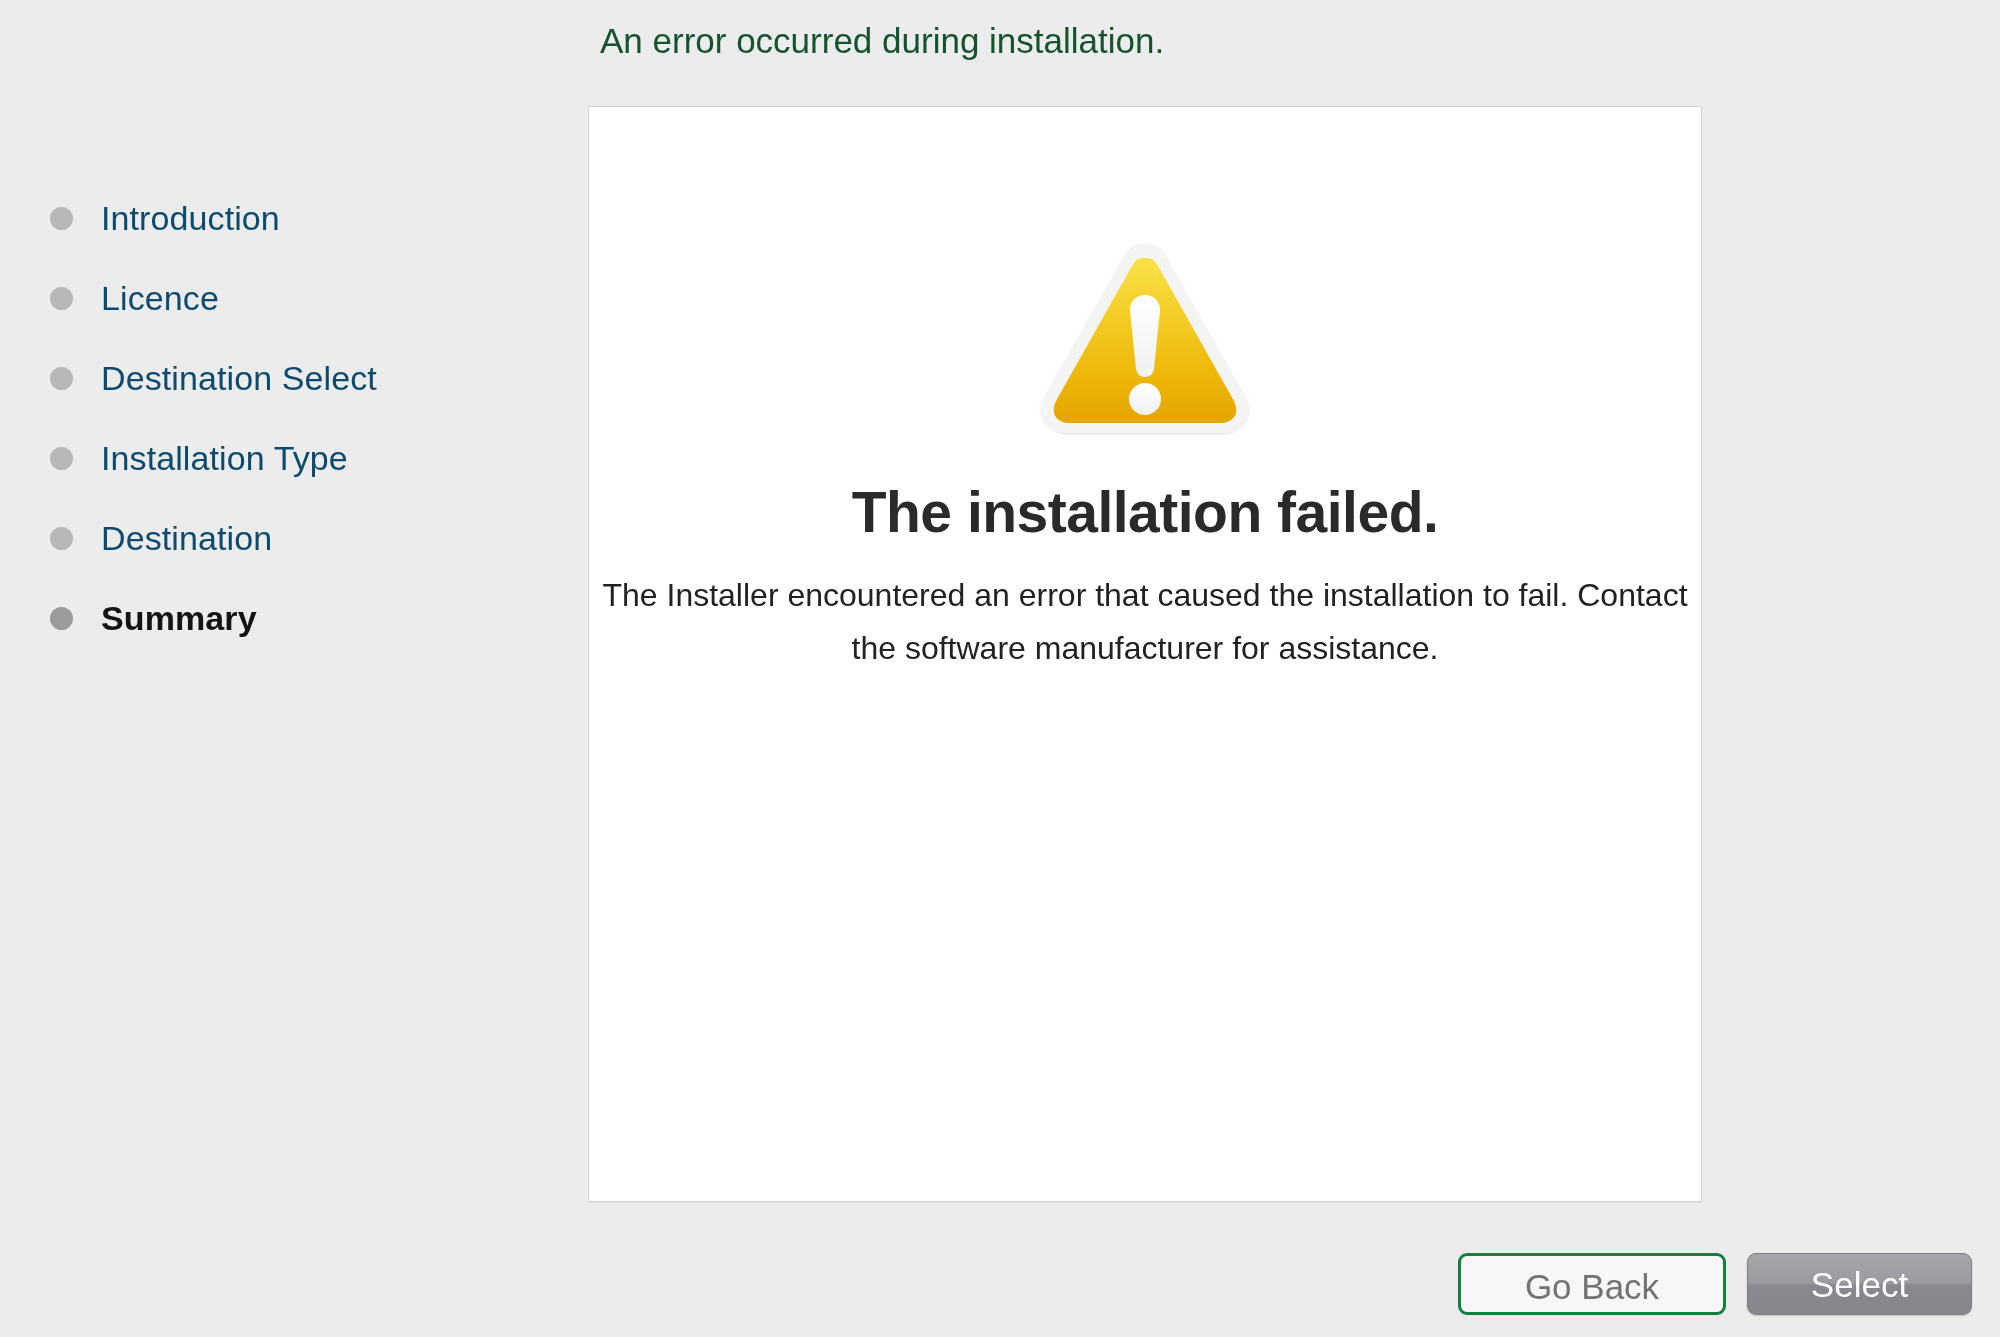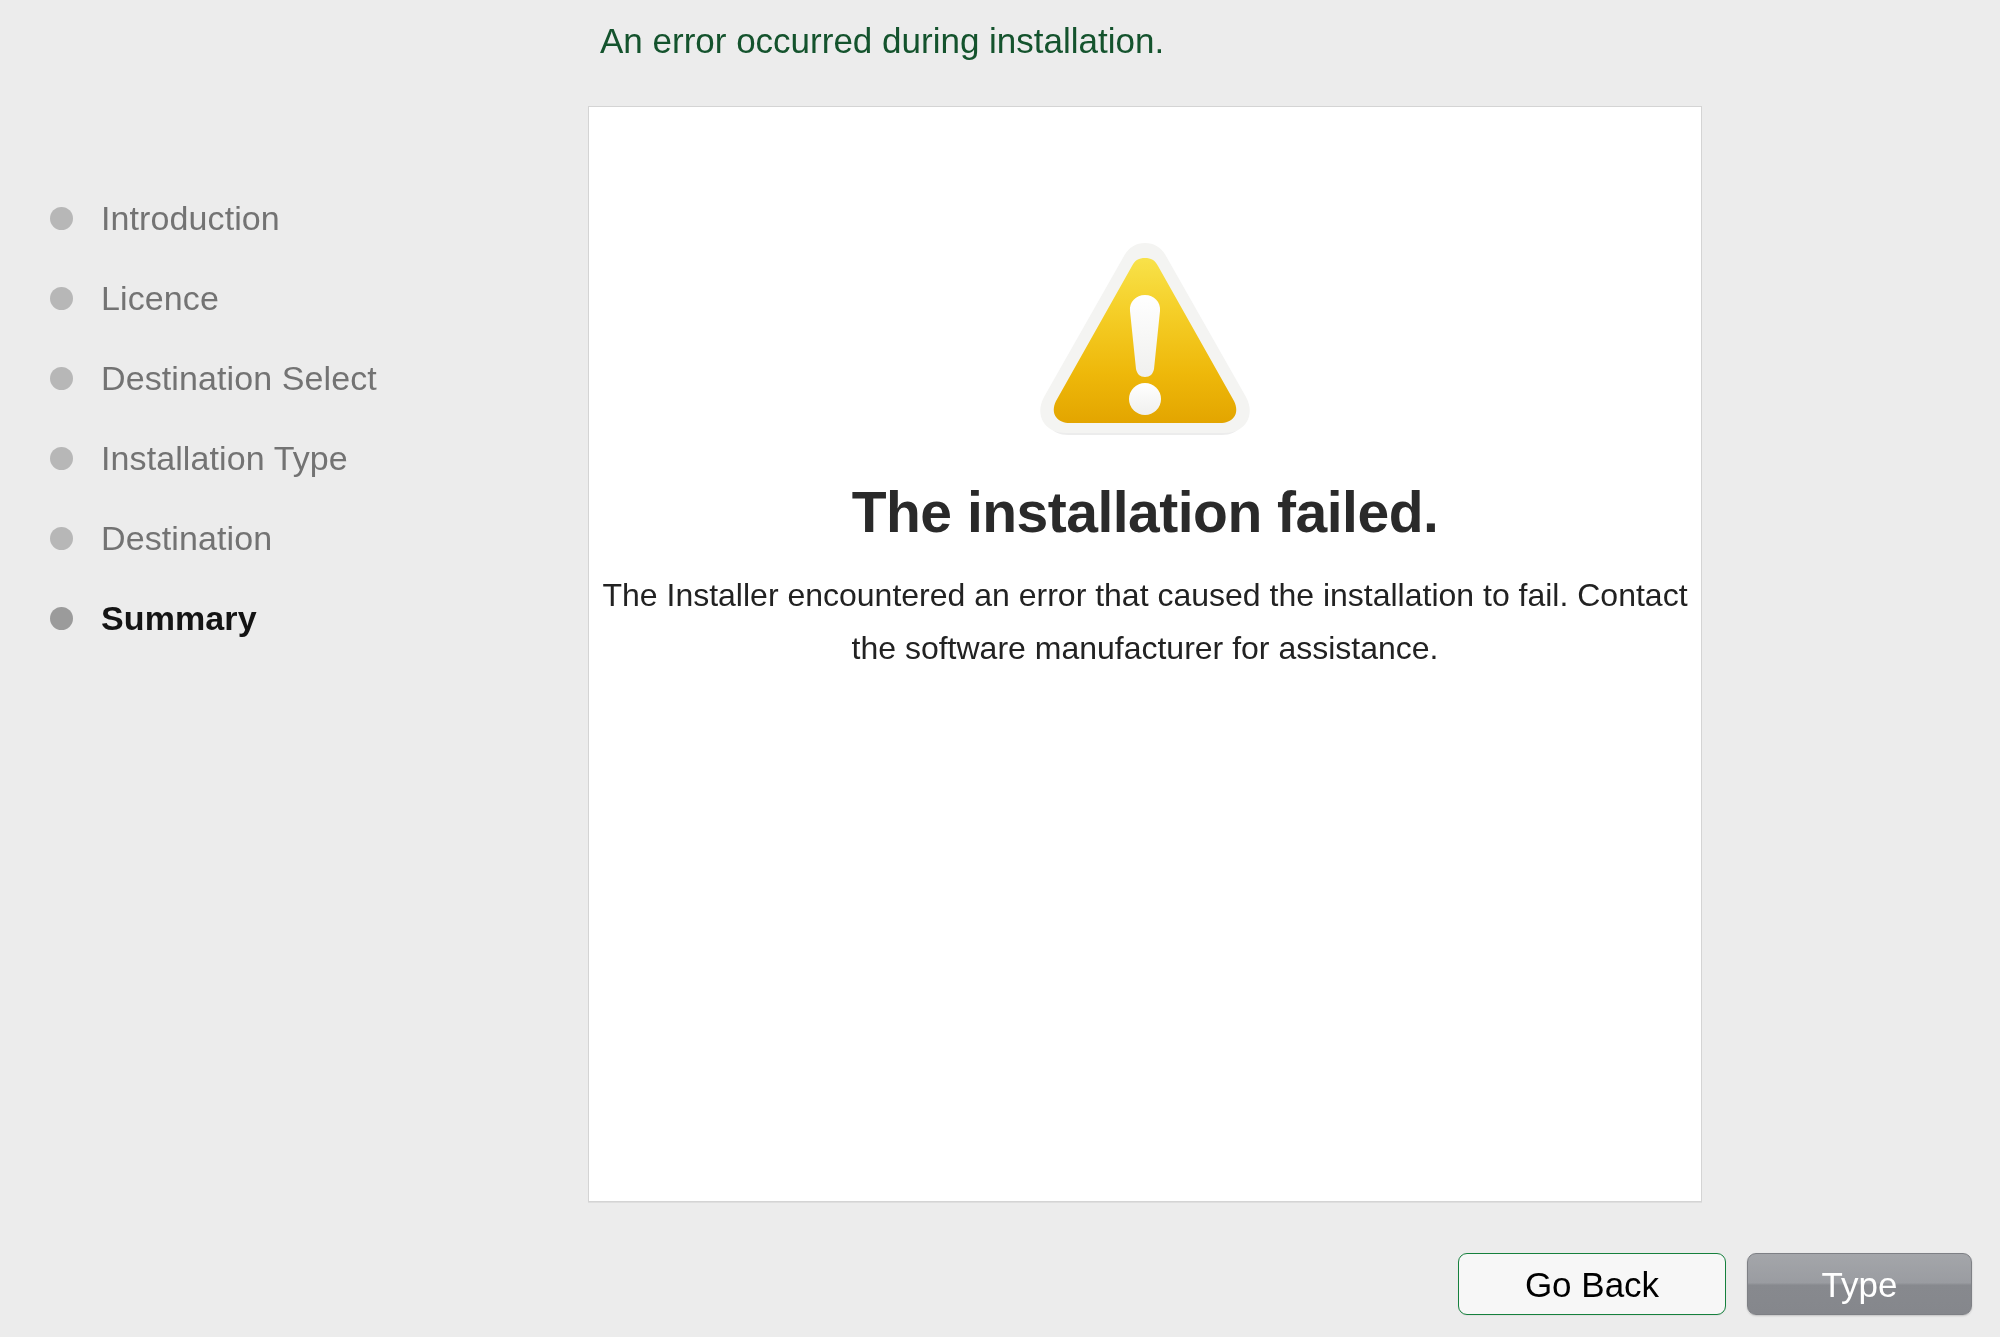--- a/index.html
+++ b/index.html
@@ -61,7 +61,7 @@
   .step-label {
     font-size: 34px;
     line-height: 38px;
-    color: #737373;
+    color: #0c4a6e;
     letter-spacing: 0.1px;
     white-space: nowrap;
   }

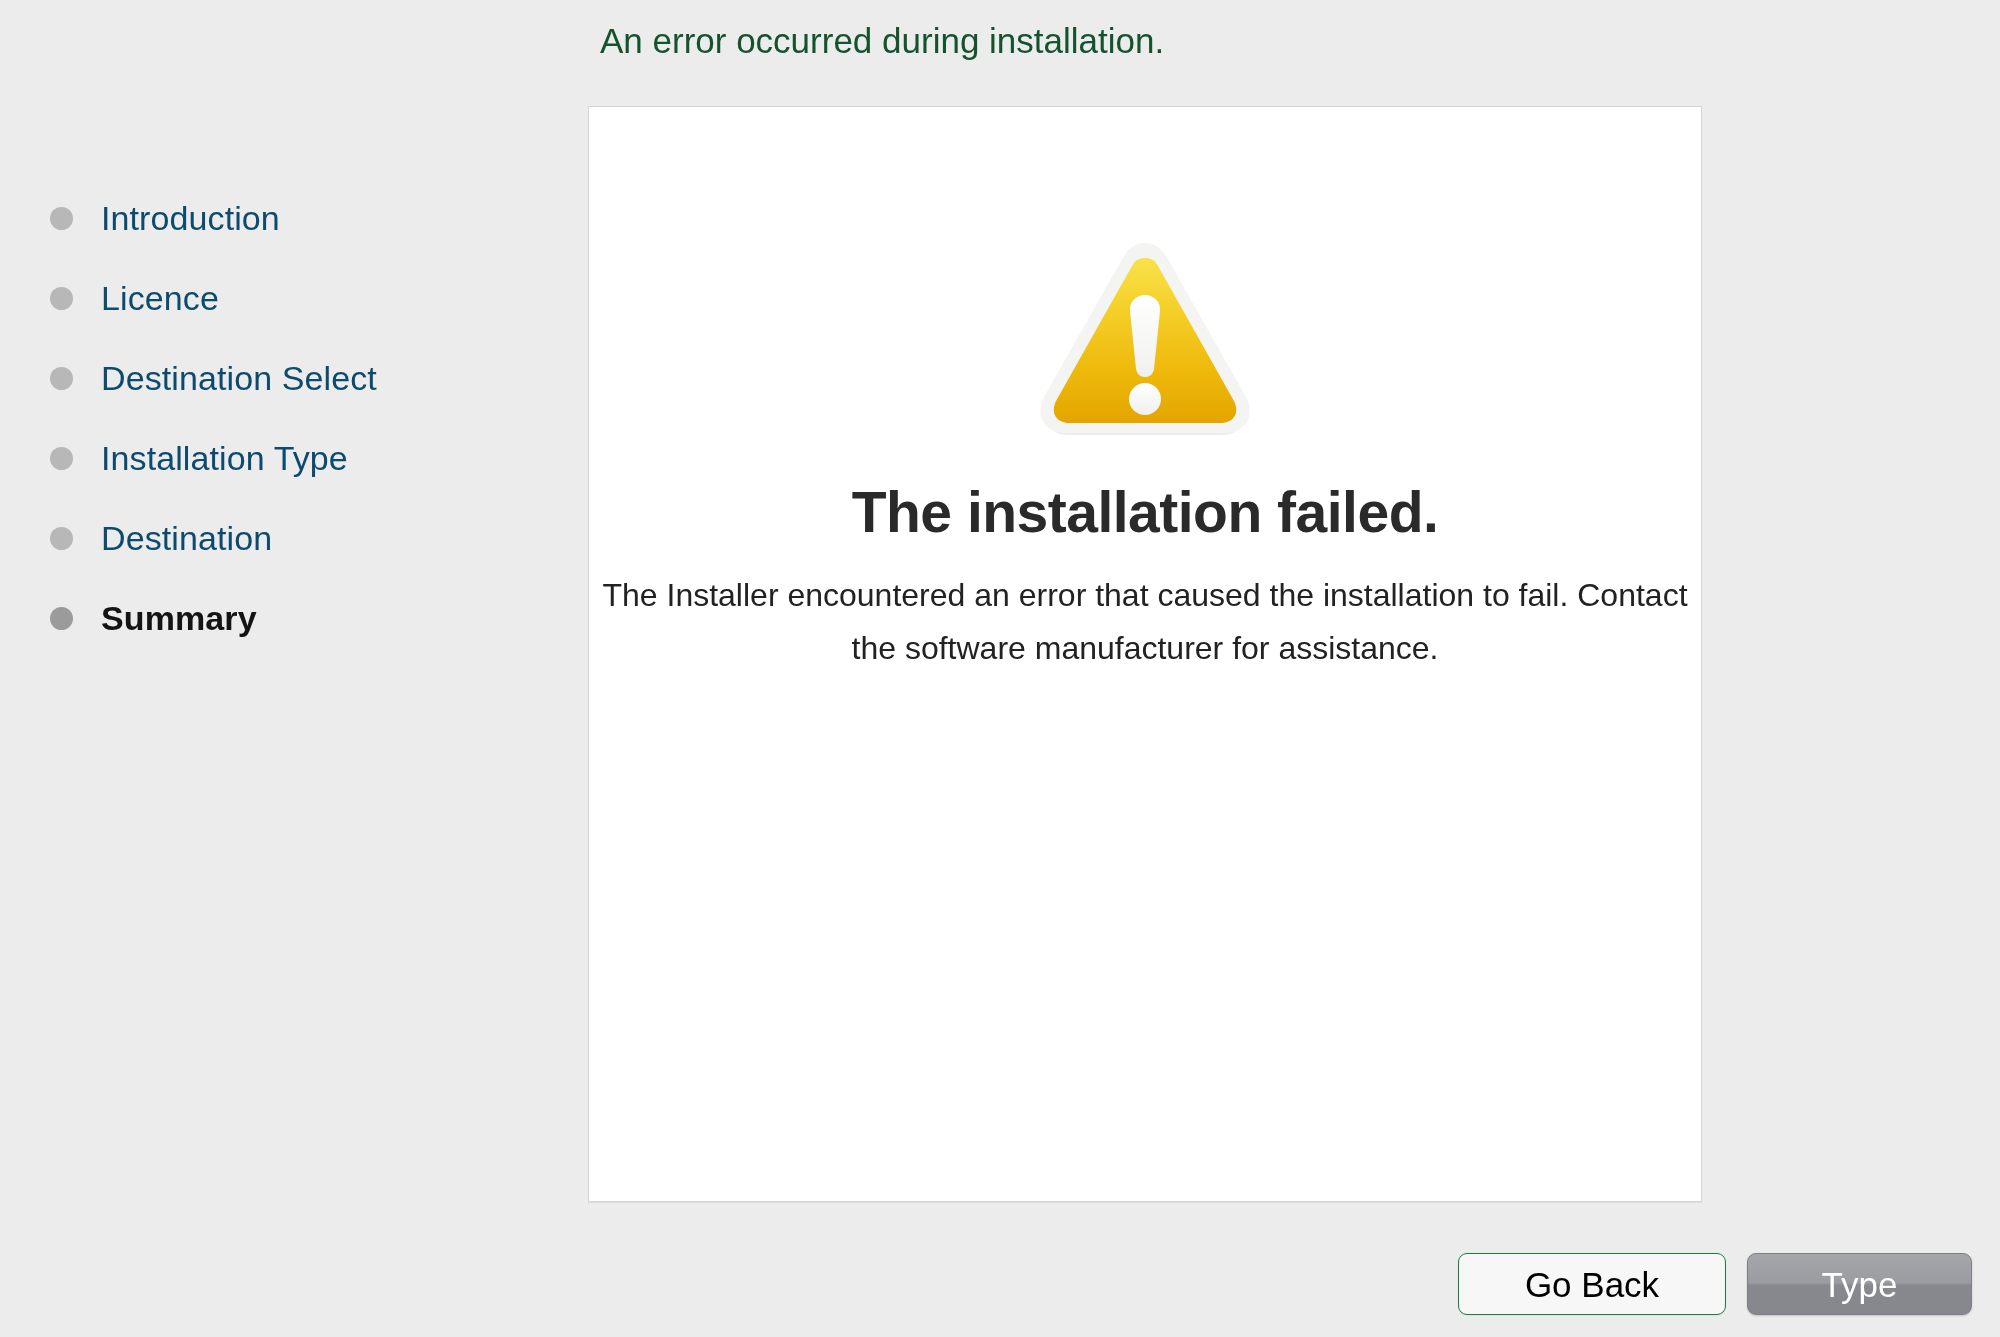--- a/index.html
+++ b/index.html
@@ -154,8 +154,8 @@
     left: 1458px;
     width: 268px;
     background: #f7f7f7;
-    border: 1px solid #15803d;
-    color: #000000;
+    border: 3px solid #15803d;
+    color: #737373;
     box-shadow: 0 1px 1px rgba(0,0,0,0.05);
   }
 

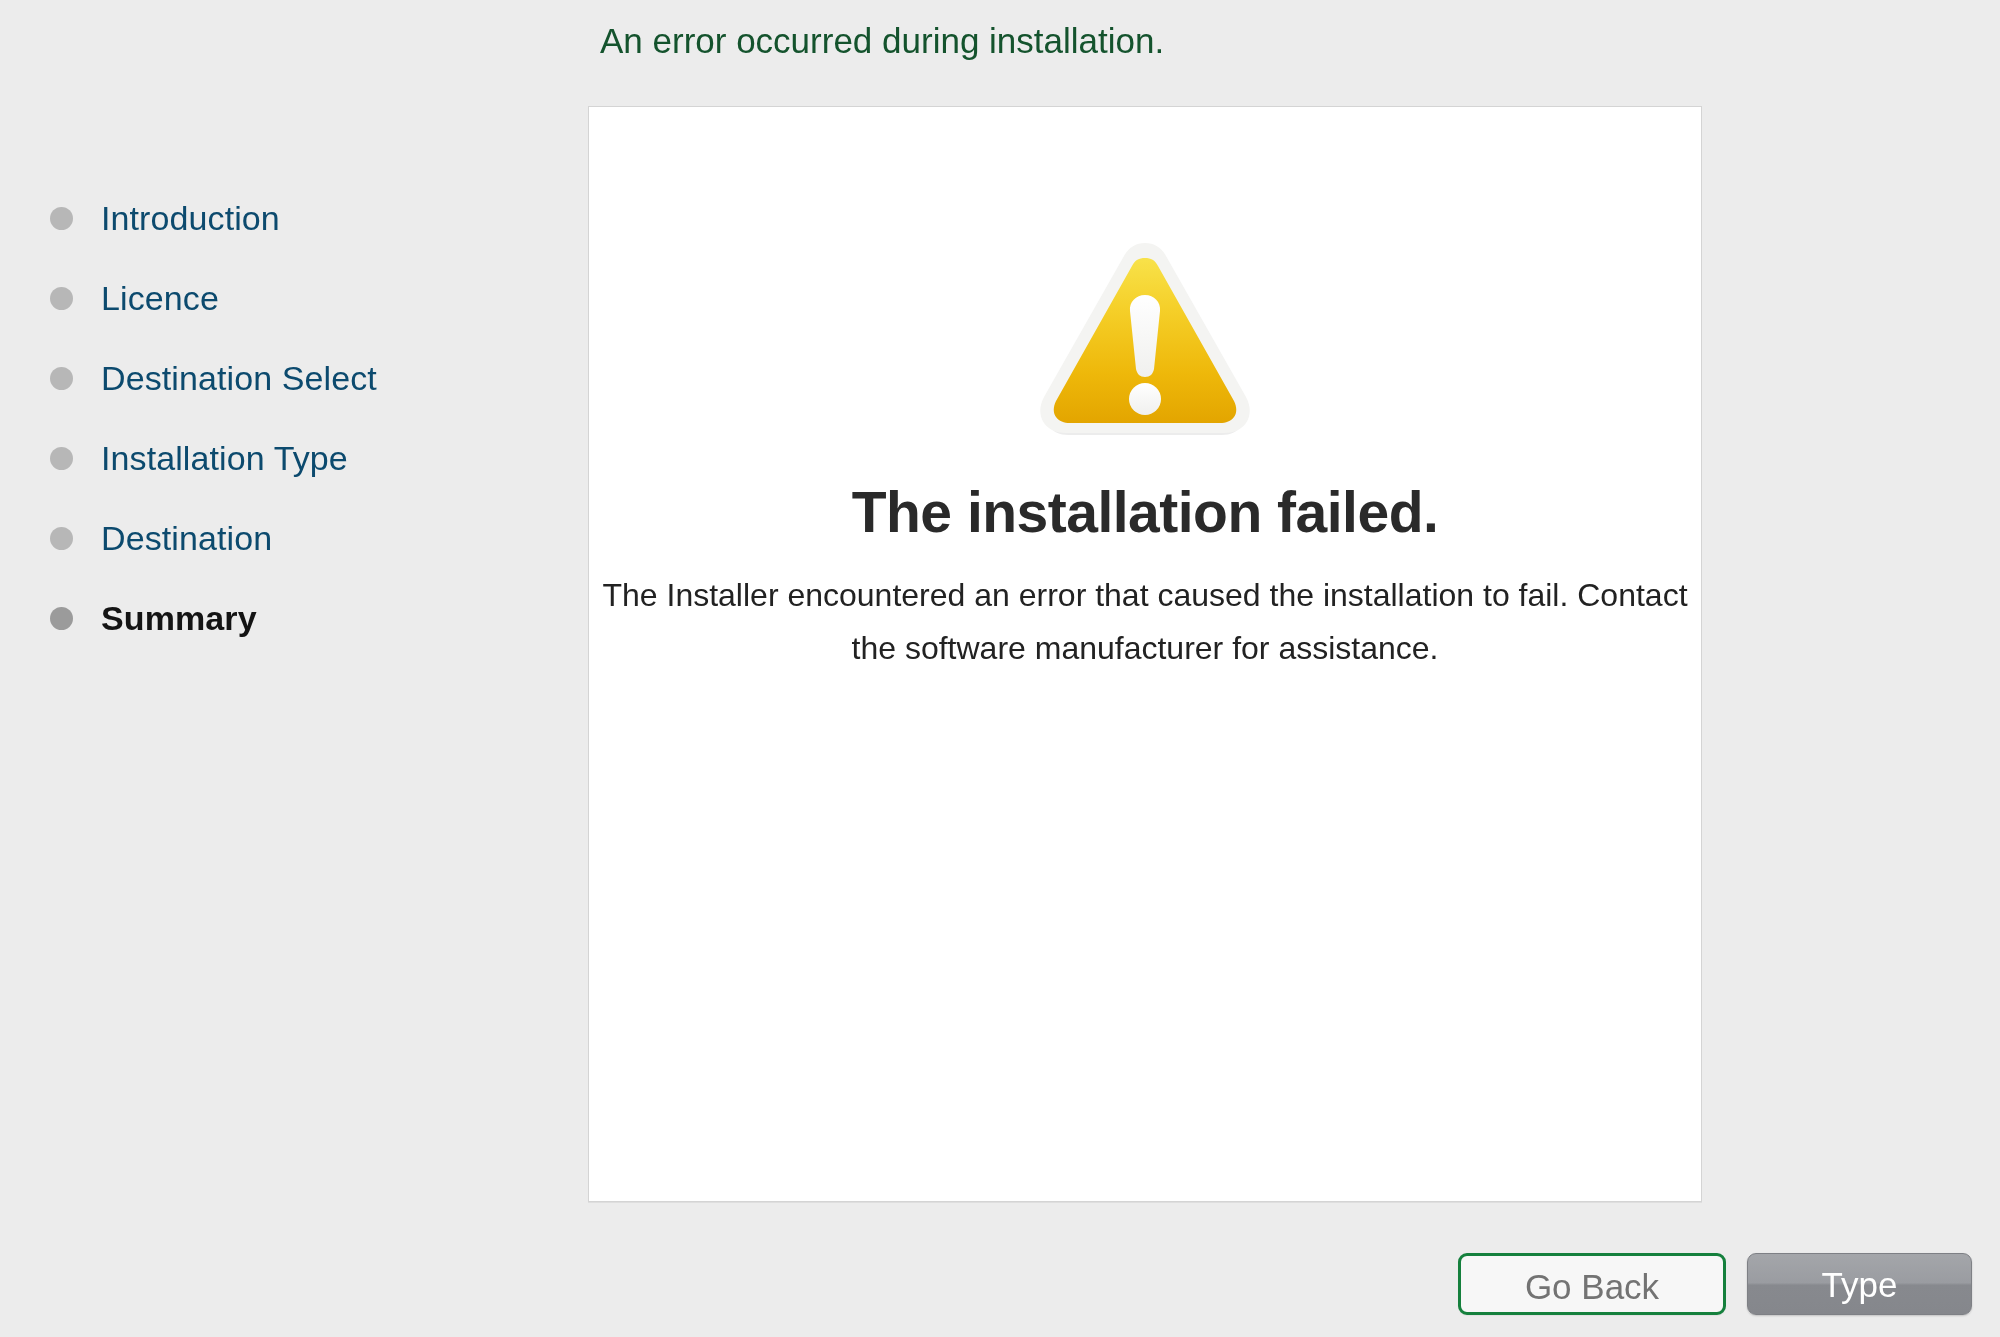--- a/index.html
+++ b/index.html
@@ -248,7 +248,7 @@
 
   <div id="footer-buttons">
     <div class="btn" id="go-back-button">Go Back</div>
-    <div class="btn" id="close-button">Type</div>
+    <div class="btn" id="close-button">Select</div>
   </div>
 
 </div>

